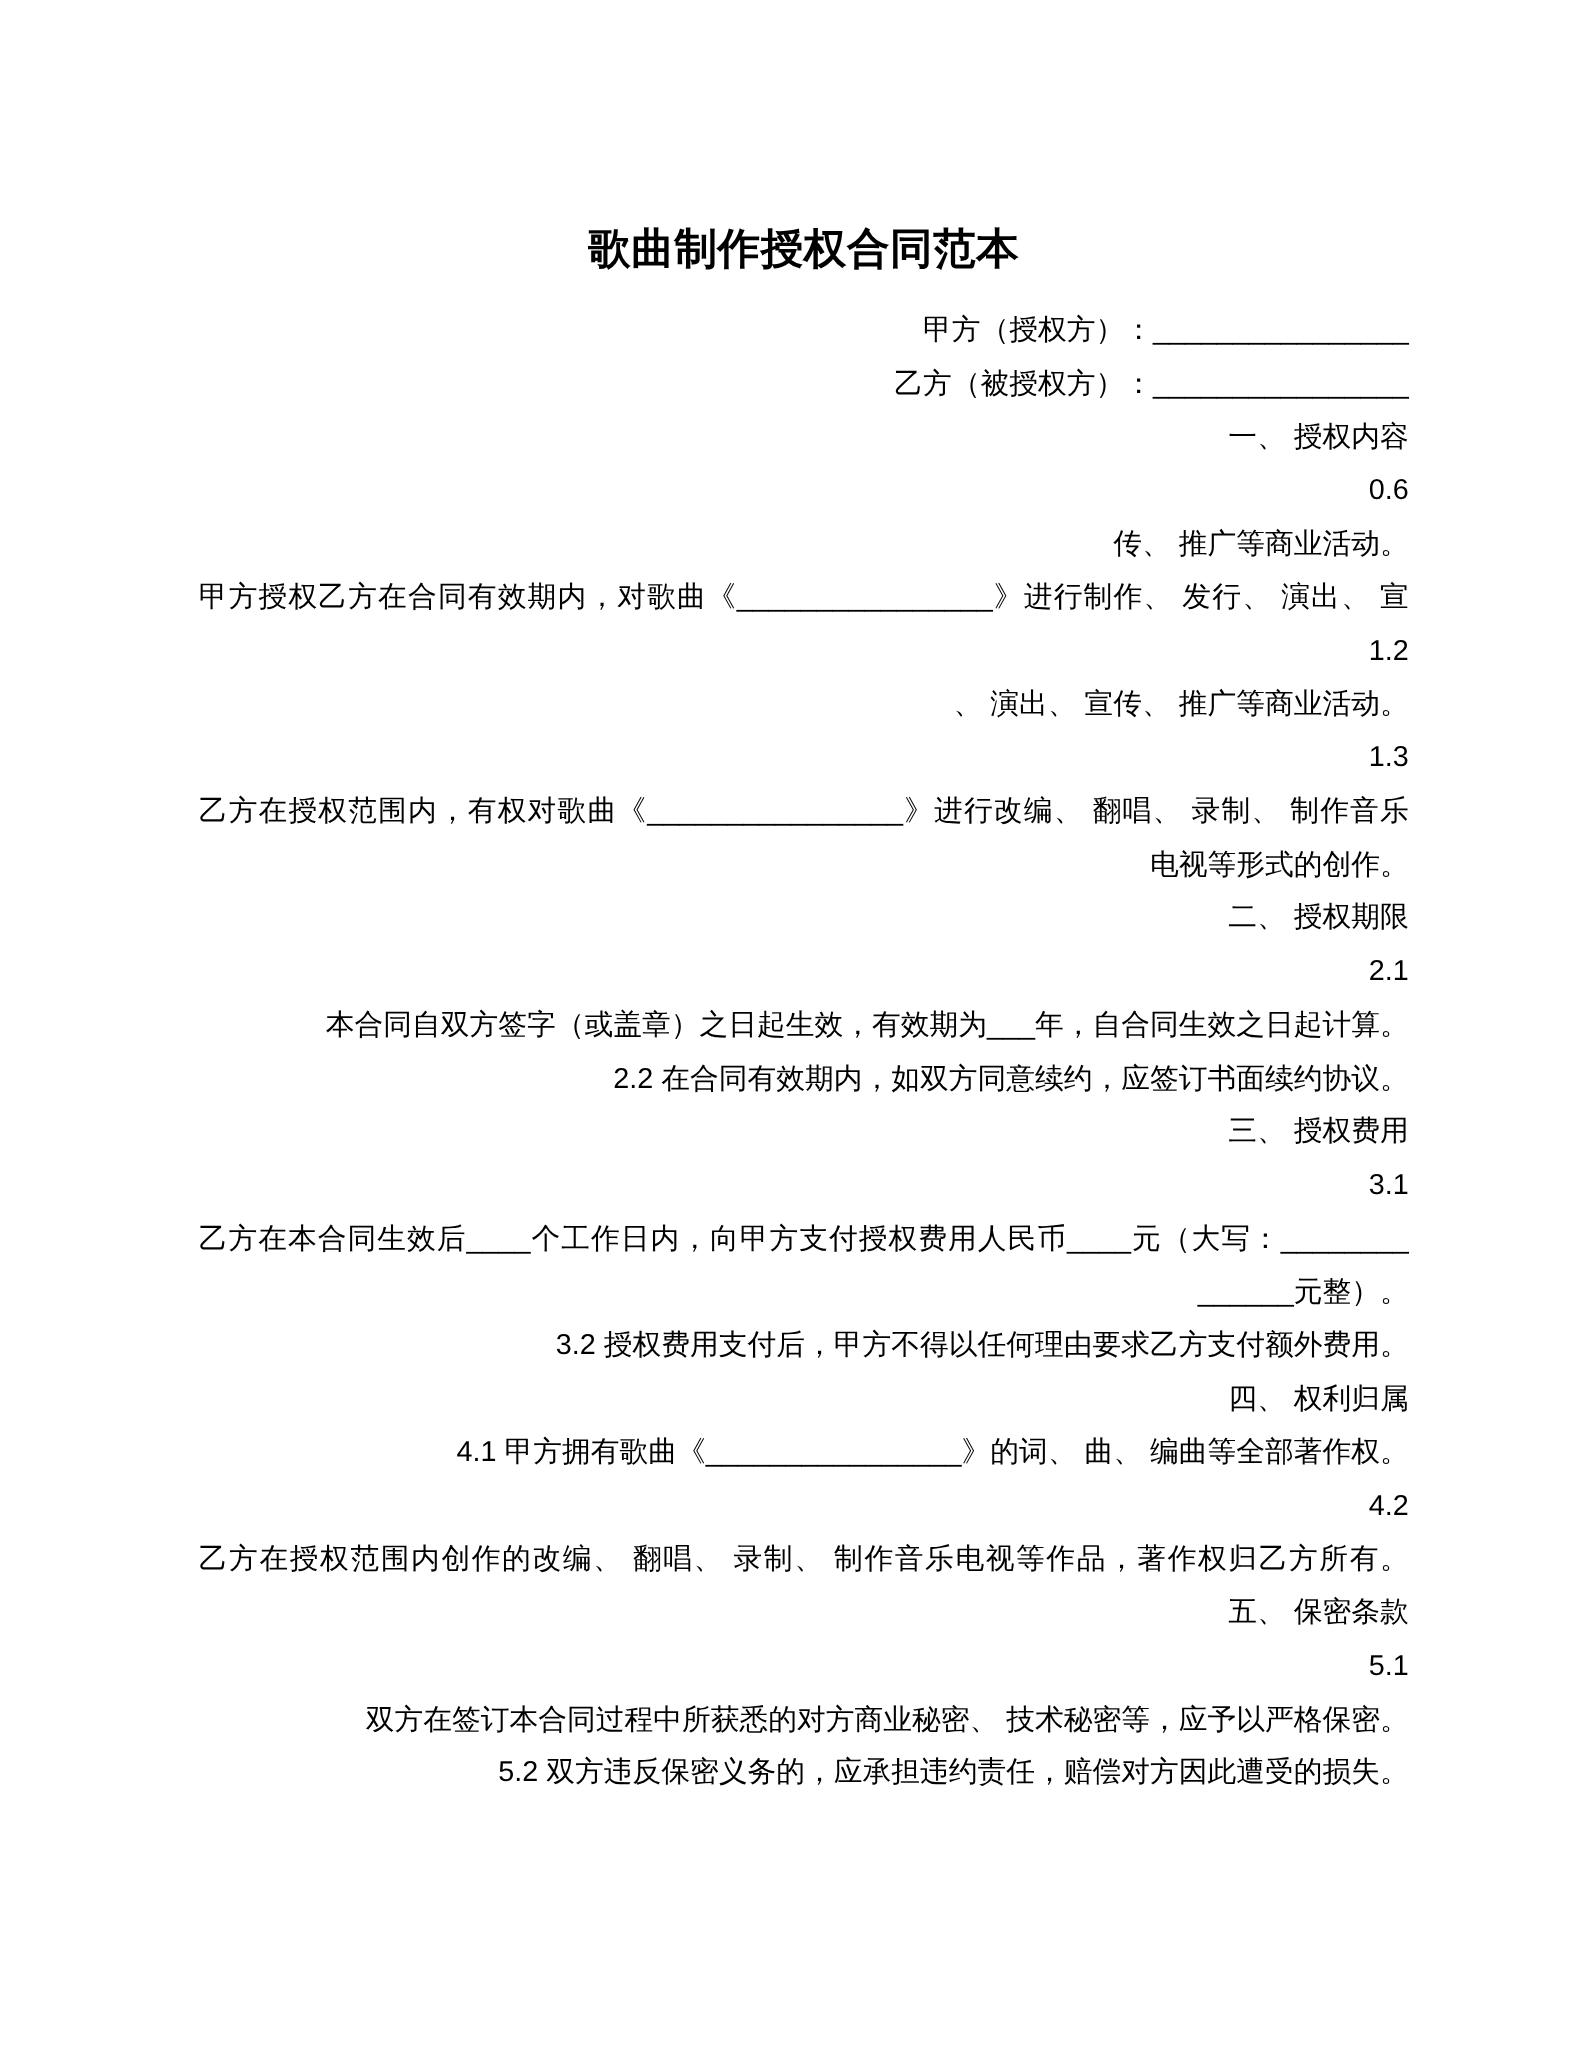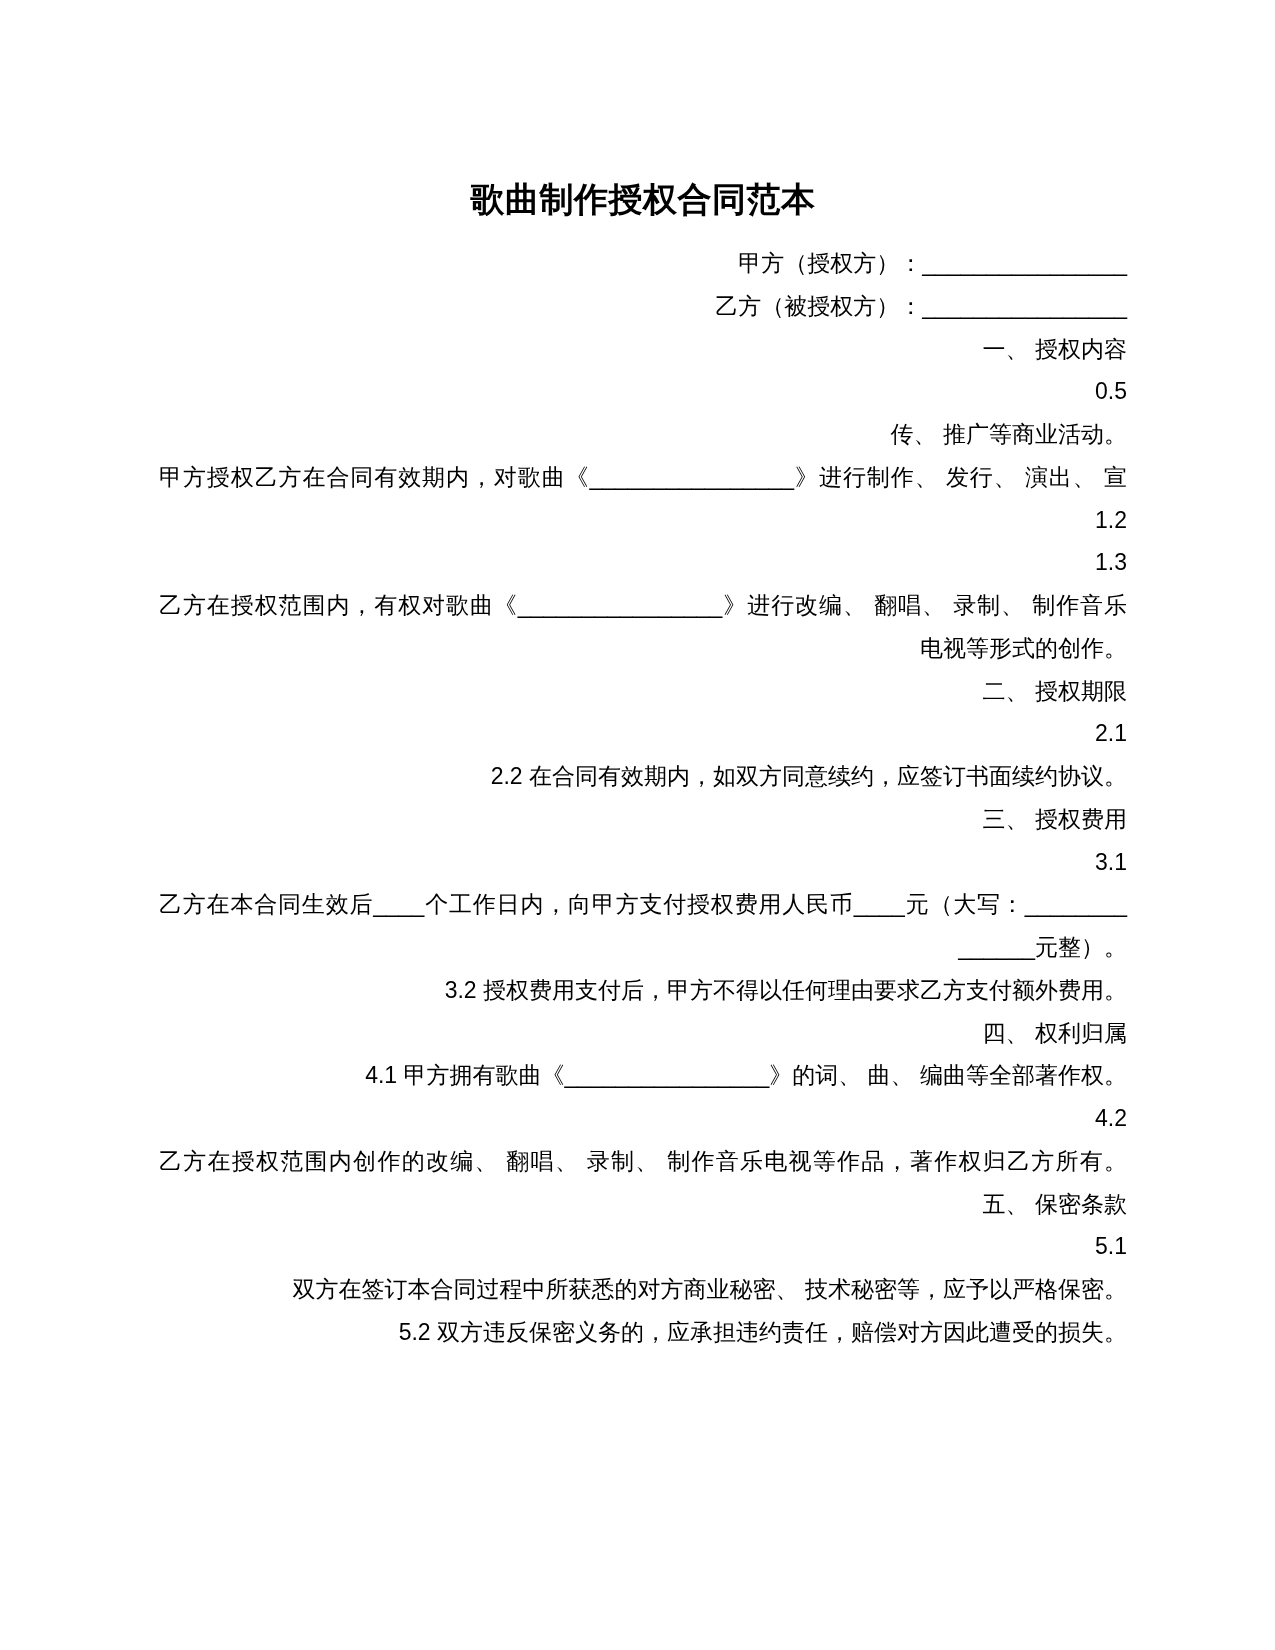--- a/index.html
+++ b/index.html
@@ -59,7 +59,7 @@
     <div class="bline indent">甲方（授权方）：________________</div>
     <div class="bline indent">乙方（被授权方）：________________</div>
     <div class="bline indent">一、 授权内容</div>
-    <div class="bline indent">0.5</div>
+    <div class="bline indent">0.6</div>
     <div class="bline">传、 推广等商业活动。</div>
     <div class="bline fill">甲方授权乙方在合同有效期内，对歌曲《________________》进行制作、 发行、 演出、 宣</div>
     <div class="bline indent">1.2</div>

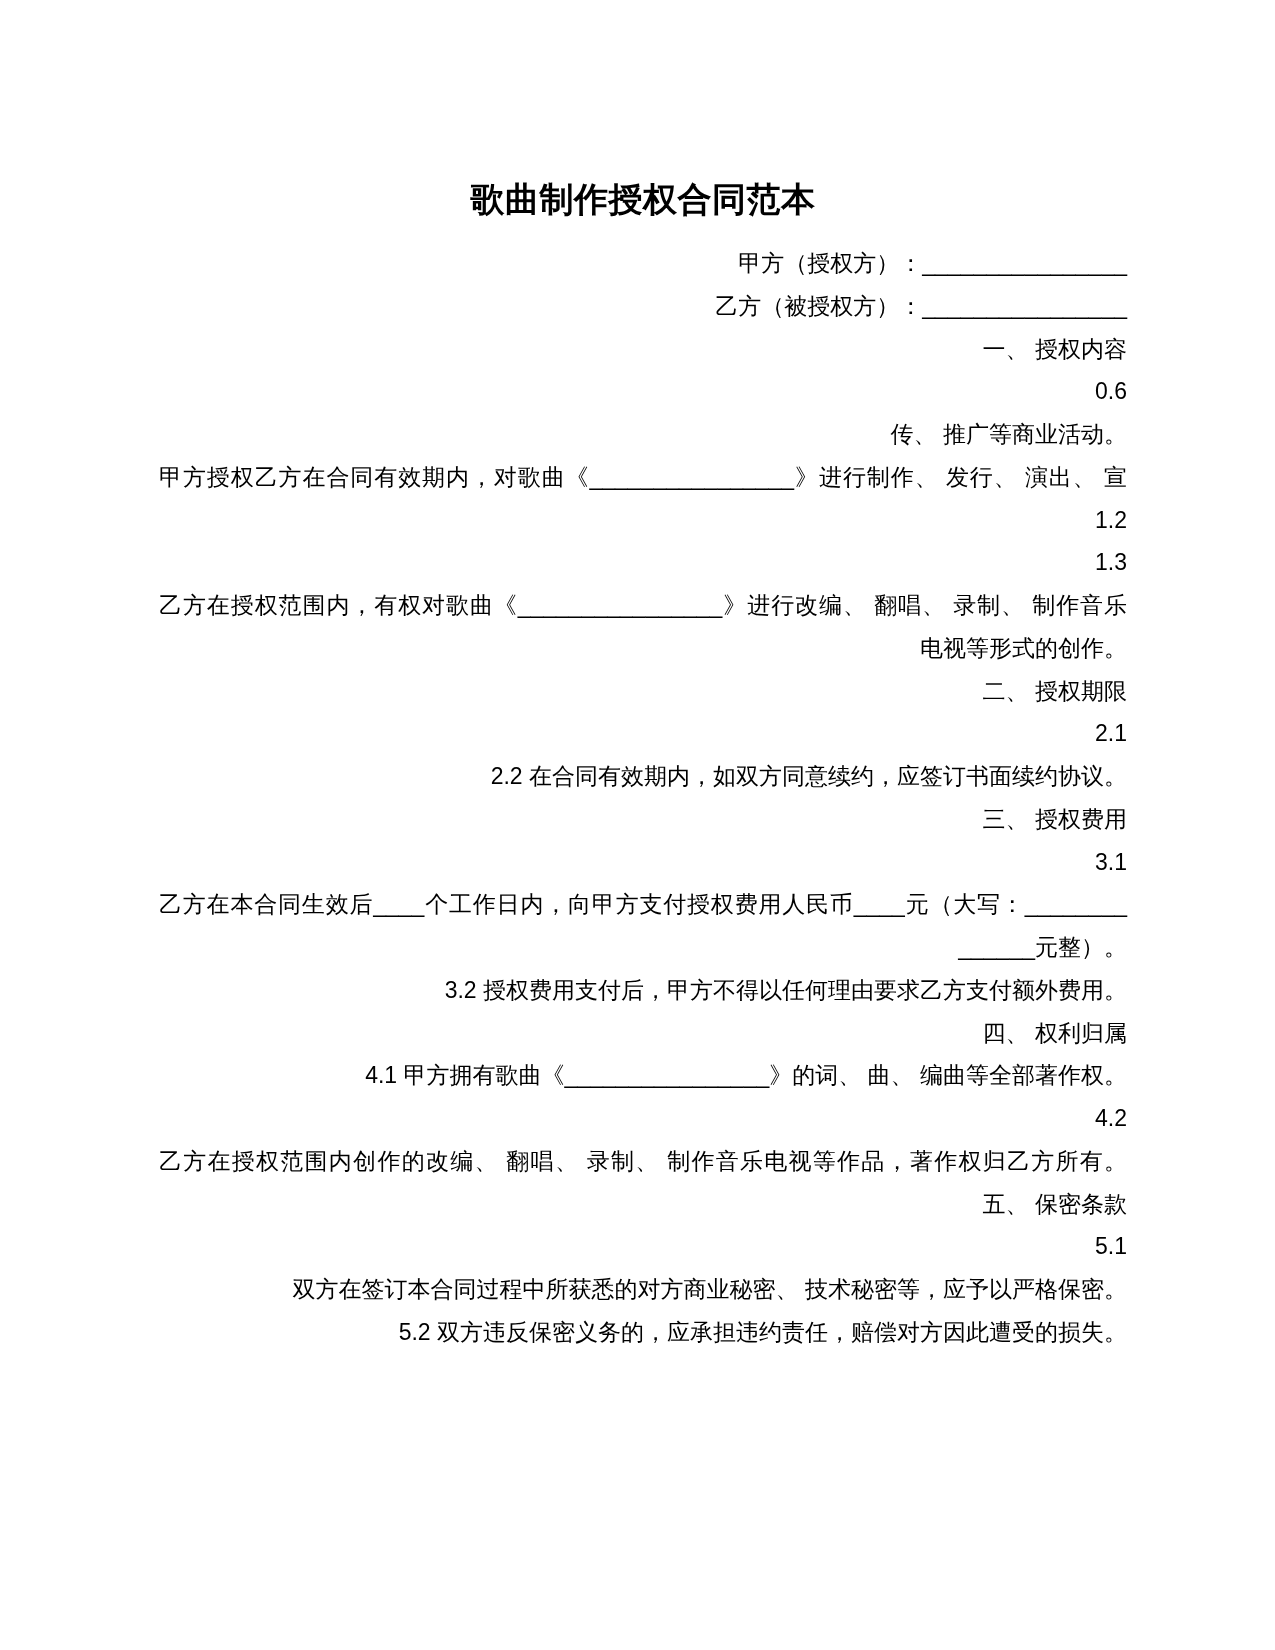--- a/index.html
+++ b/index.html
@@ -63,6 +63,7 @@
     <div class="bline">传、 推广等商业活动。</div>
     <div class="bline fill">甲方授权乙方在合同有效期内，对歌曲《________________》进行制作、 发行、 演出、 宣</div>
     <div class="bline indent">1.2</div>
+    <div class="bline">、 演出、 宣传、 推广等商业活动。</div>
     <div class="bline indent">1.3</div>
     <div class="bline fill">乙方在授权范围内，有权对歌曲《________________》进行改编、 翻唱、 录制、 制作音乐</div>
     <div class="bline">电视等形式的创作。</div>

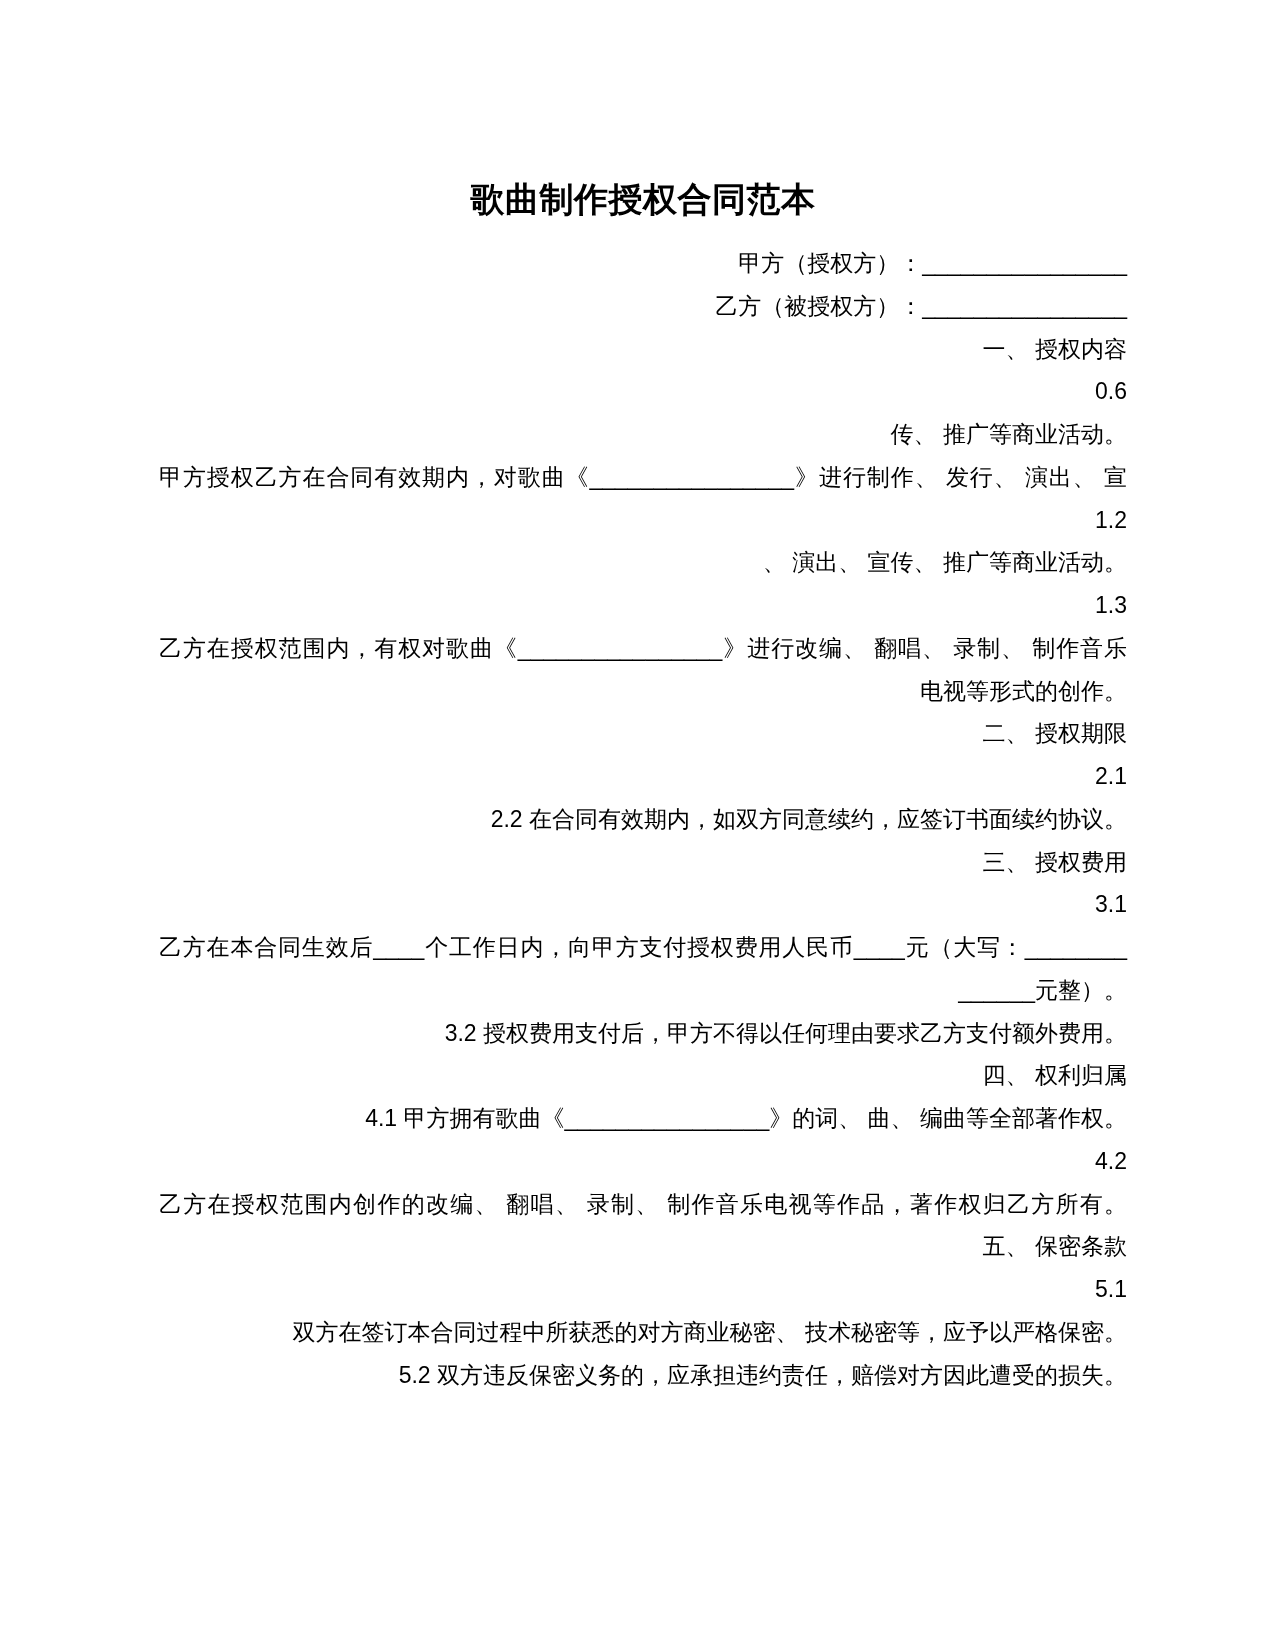--- a/index.html
+++ b/index.html
@@ -69,6 +69,7 @@
     <div class="bline">电视等形式的创作。</div>
     <div class="bline indent">二、 授权期限</div>
     <div class="bline indent">2.1</div>
+    <div class="bline">本合同自双方签字（或盖章）之日起生效，有效期为___年，自合同生效之日起计算。</div>
     <div class="bline indent">2.2 在合同有效期内，如双方同意续约，应签订书面续约协议。</div>
     <div class="bline indent">三、 授权费用</div>
     <div class="bline indent">3.1</div>

